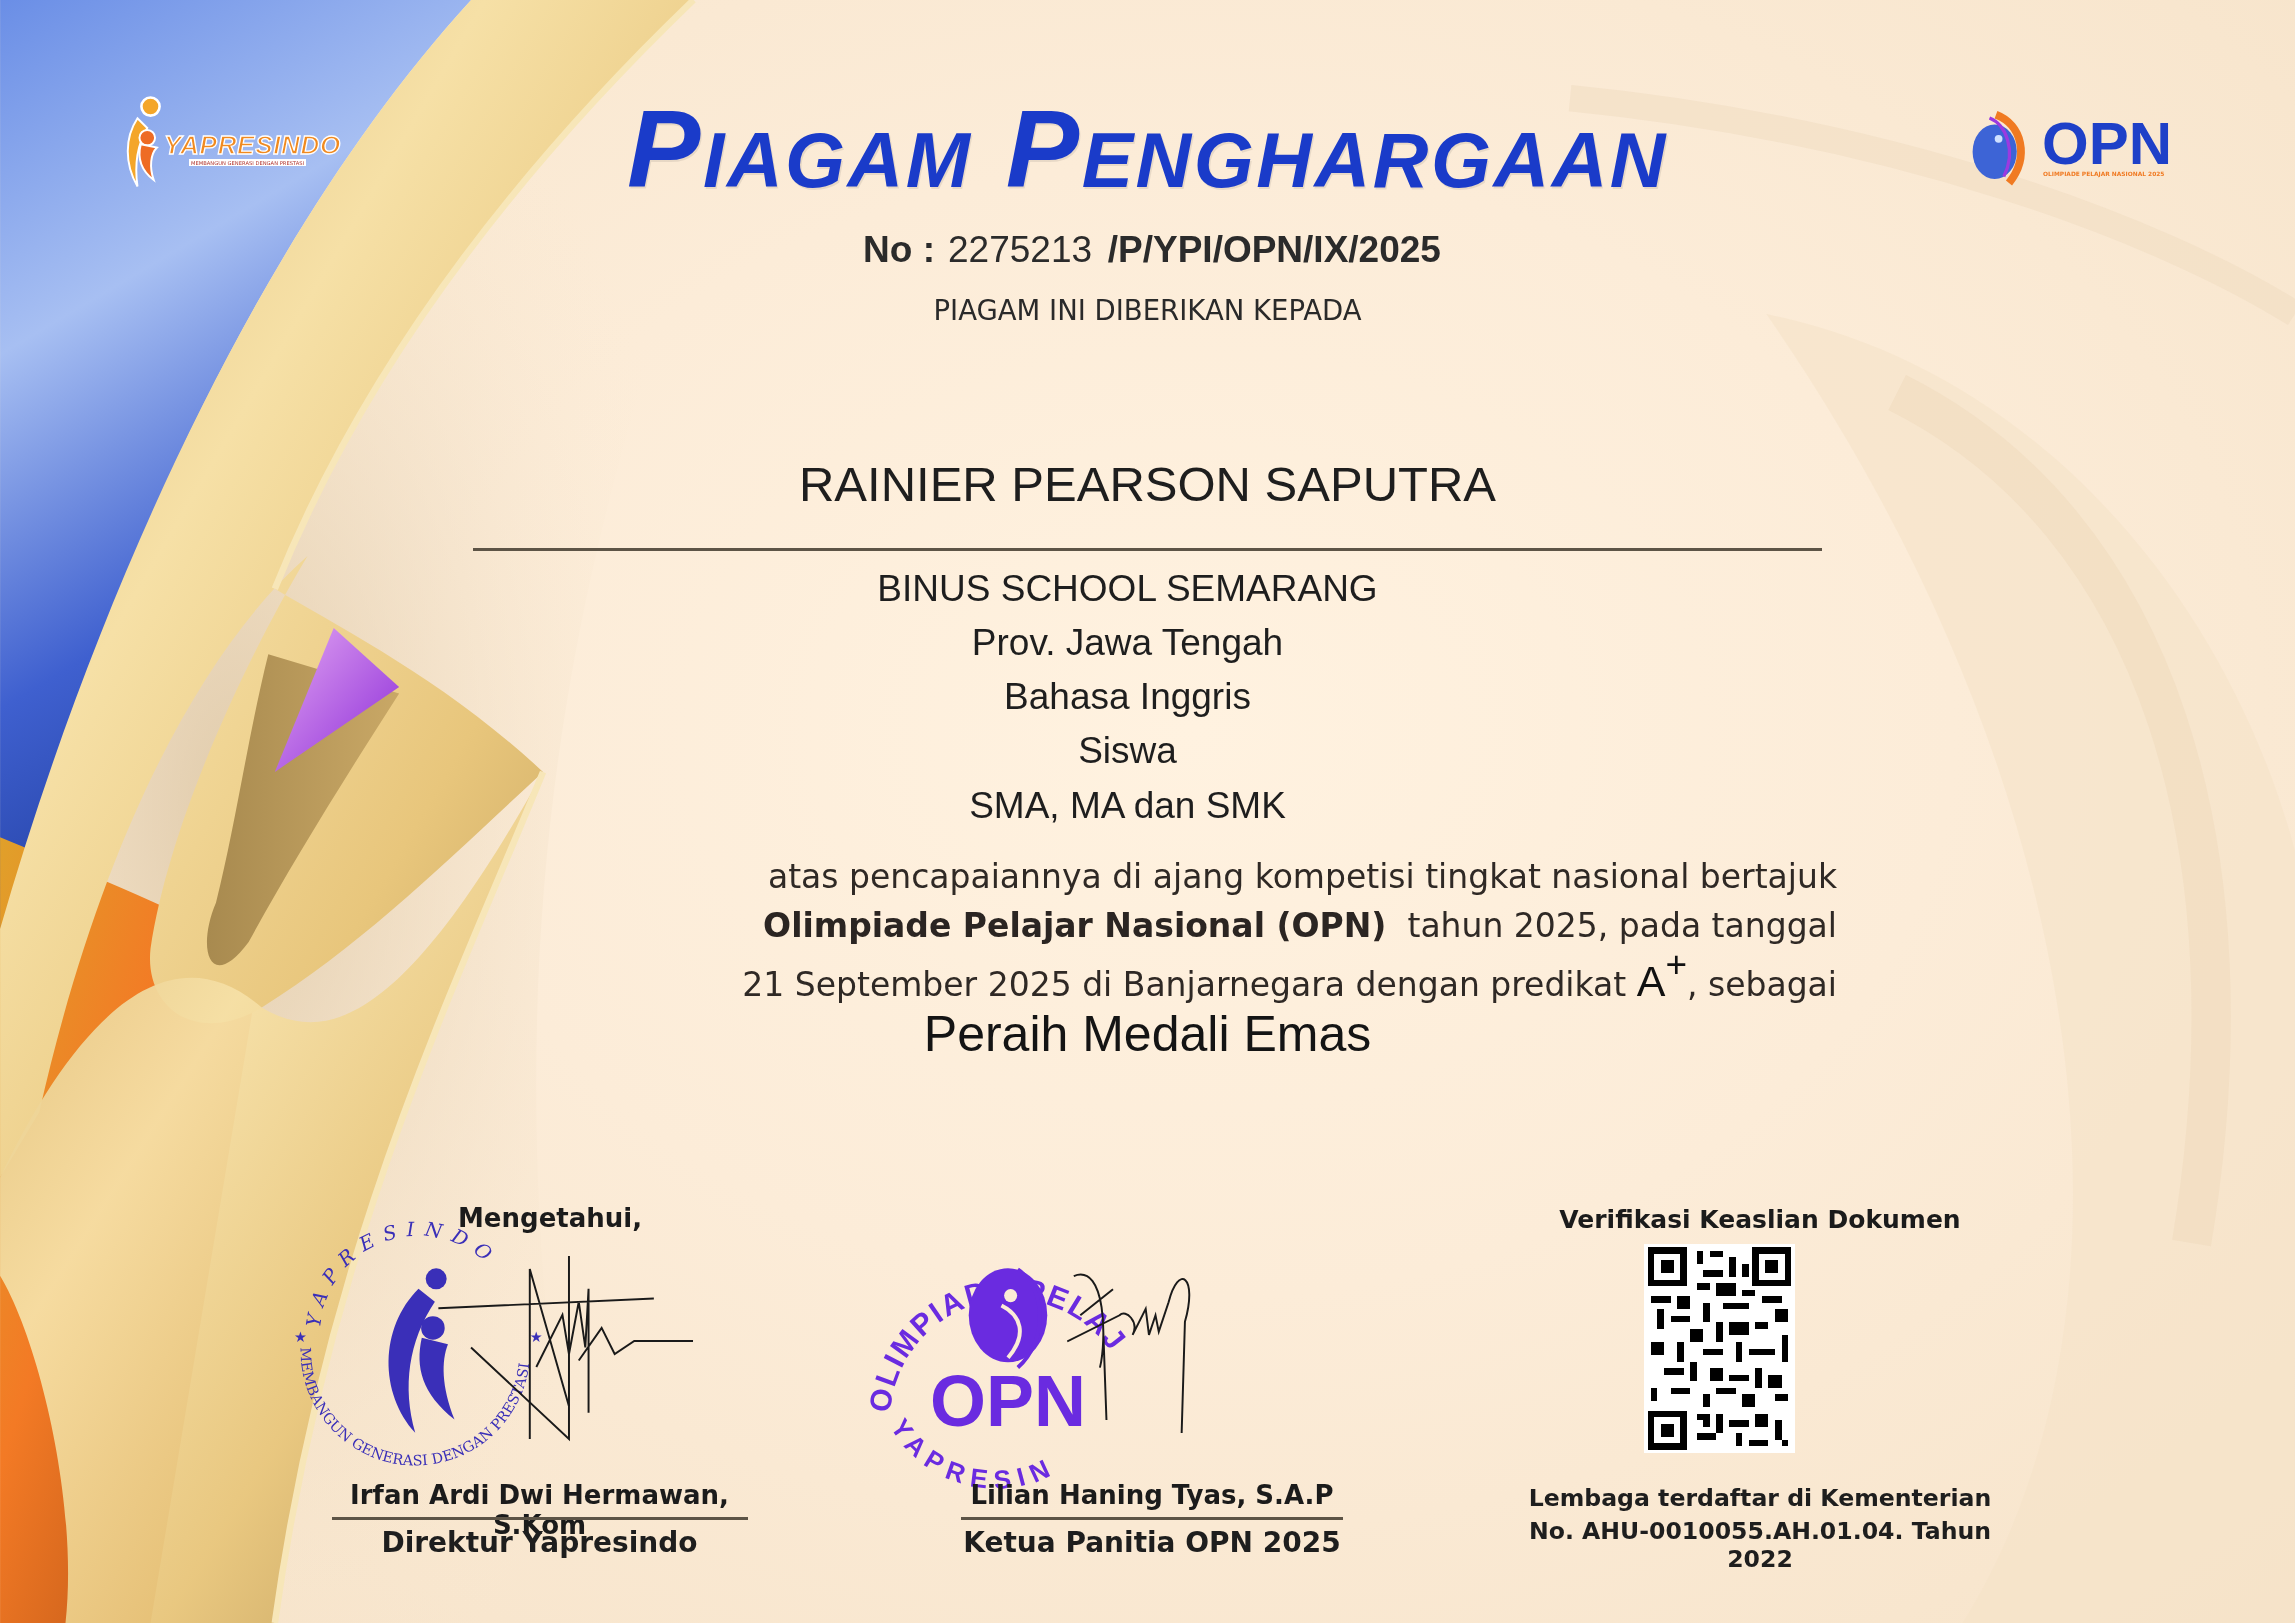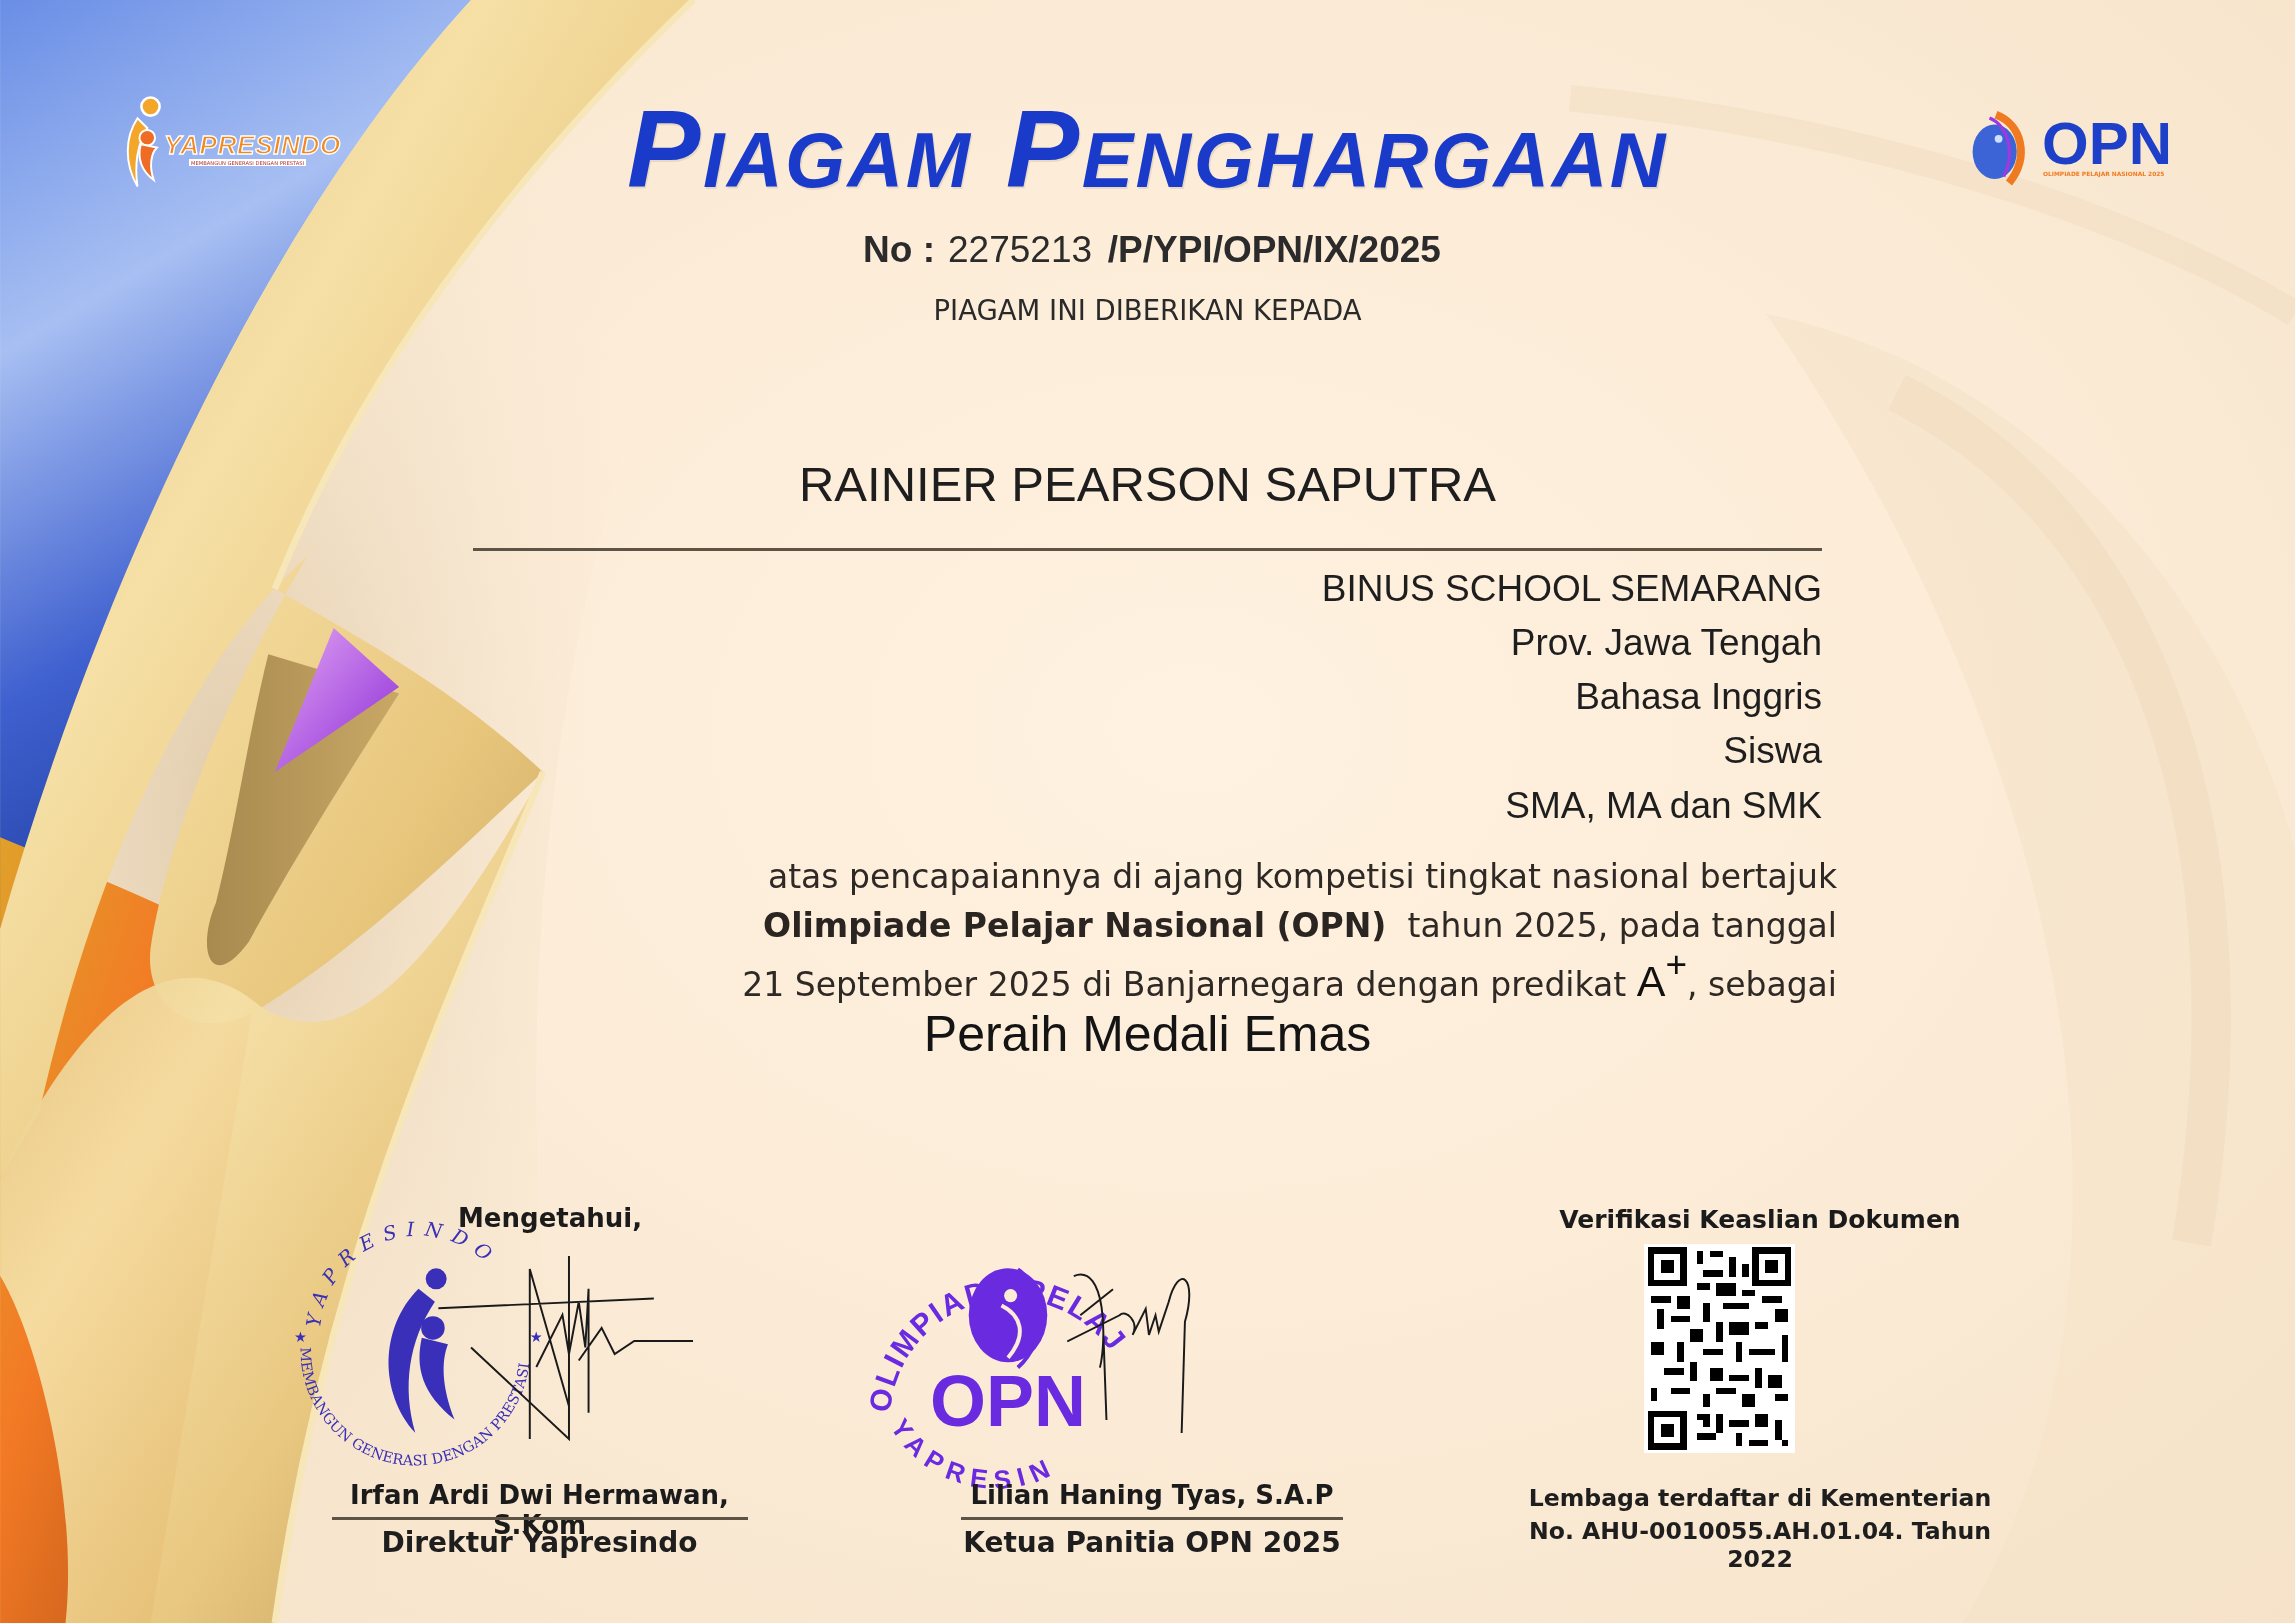--- a/index.html
+++ b/index.html
@@ -23,7 +23,7 @@
   .name { left:473px; width:1349px; top:456px; text-align:center; font-size:49px; color:#1e1e1e;
           font-family:"Liberation Sans", sans-serif; }
   .name-line { left:473px; width:1349px; top:548px; height:3.3px; background:#5d5446; }
-  .info { left:473px; width:1349px; text-align:right; font-size:37px; color:#1e1e1e;
+  .info { left:453px; width:1349px; text-align:center; font-size:37px; color:#1e1e1e;
           font-family:"Liberation Sans", sans-serif; }
   .body-text { left:458px; width:1379px; text-align:right; font-size:33px; color:#2f2925;
                font-family:"DejaVu Sans", sans-serif; }

